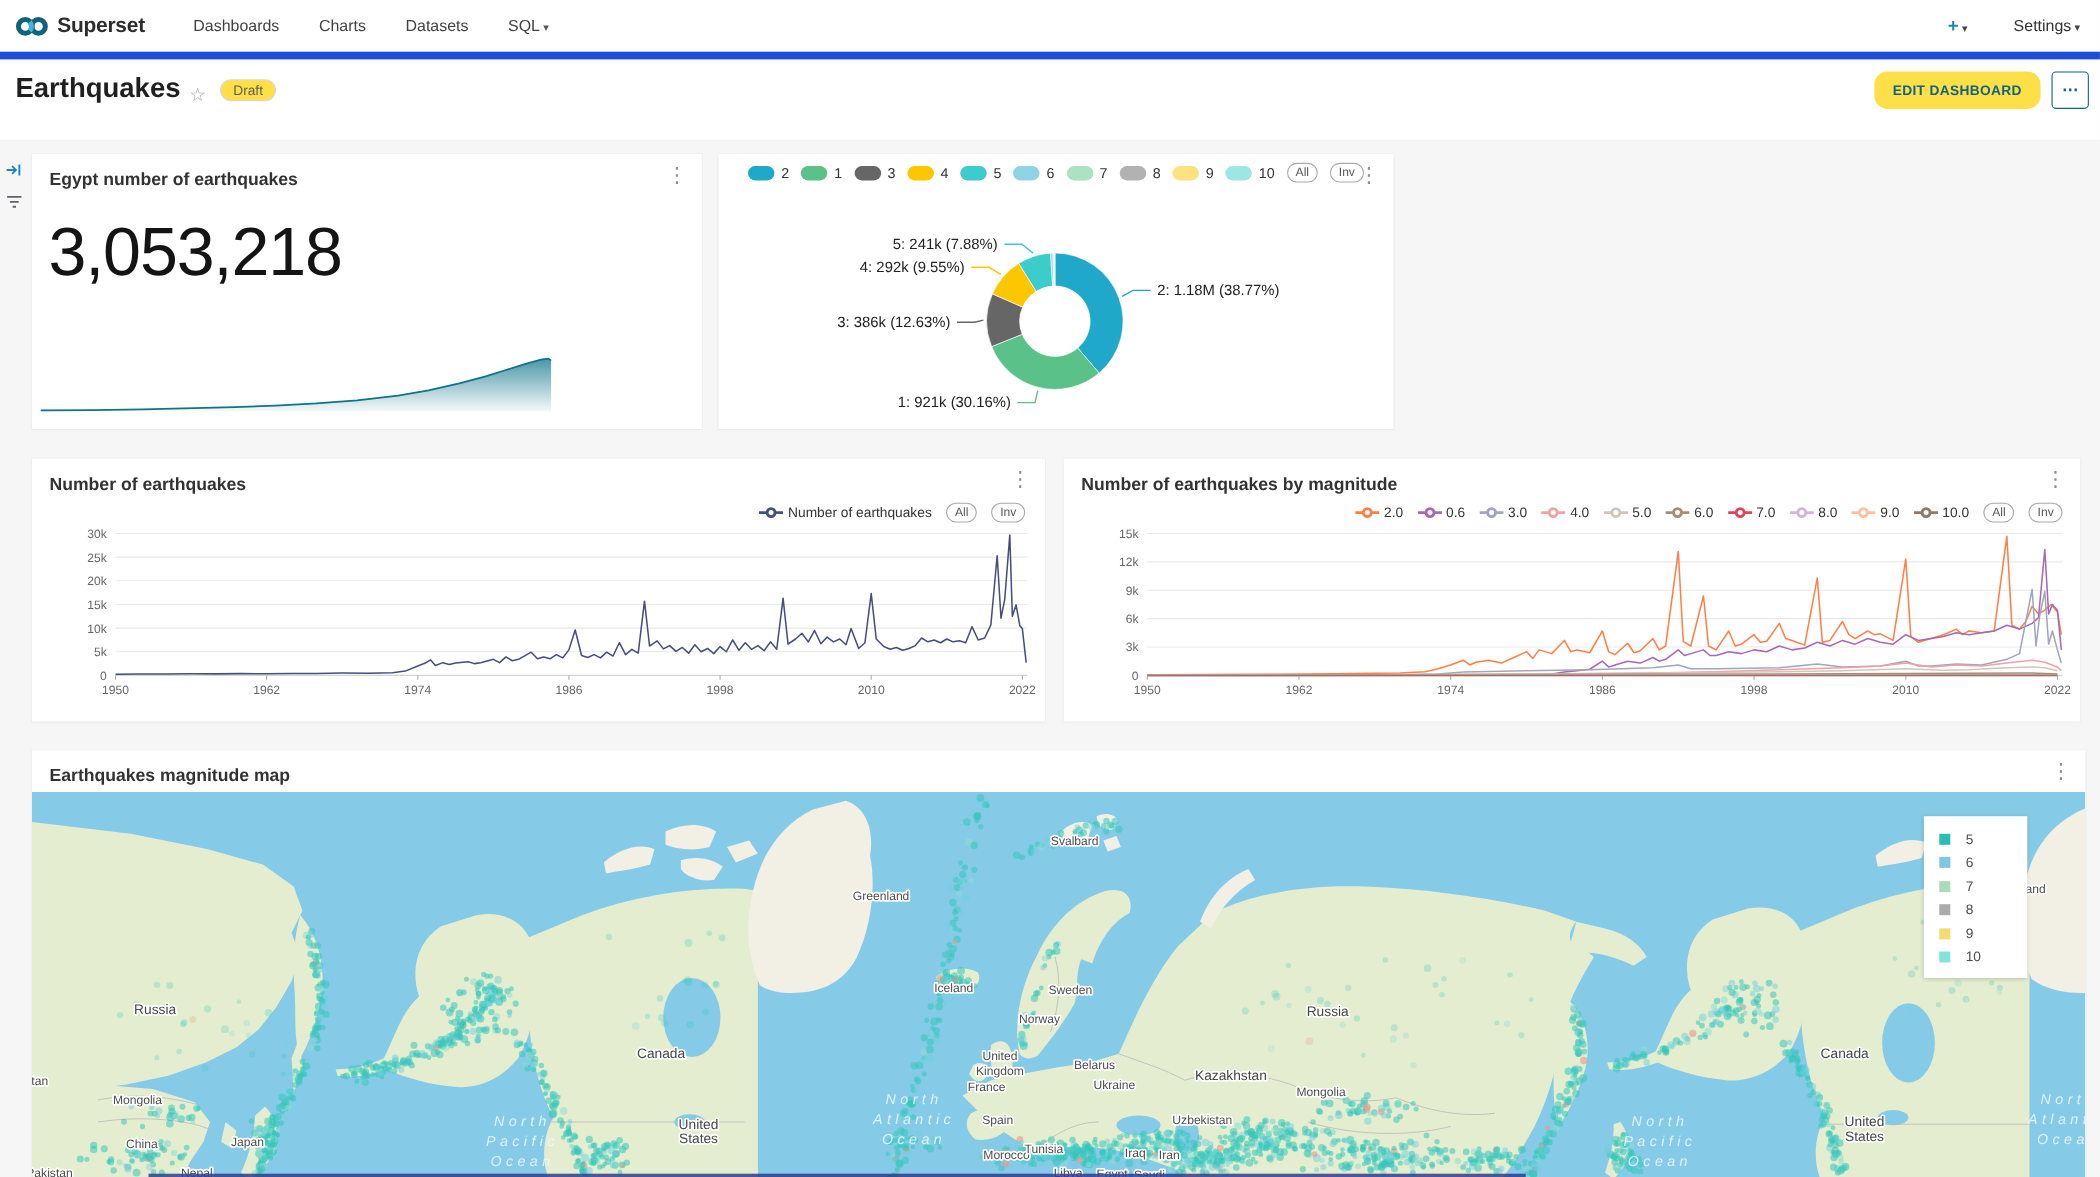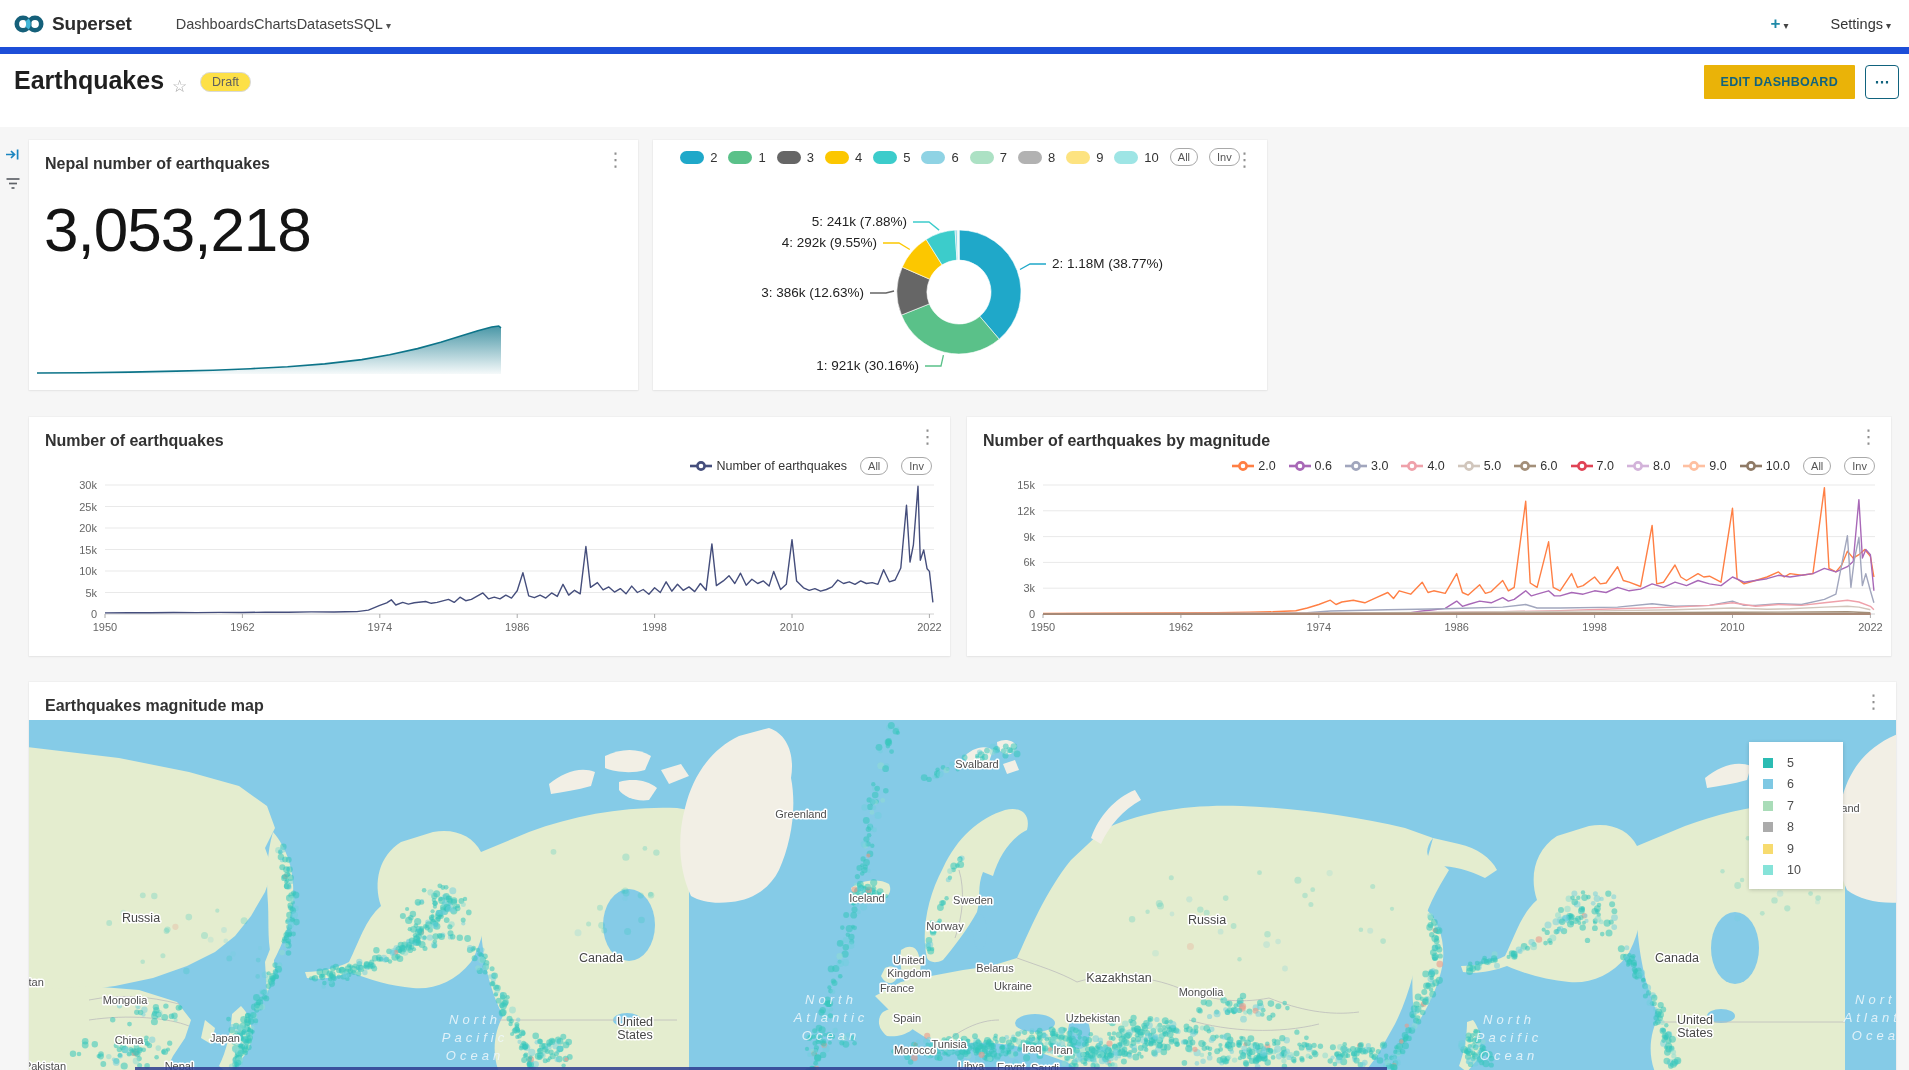--- a/index.html
+++ b/index.html
@@ -8,7 +8,7 @@
   .nav{position:absolute;top:0;left:0;width:1909px;height:47px;background:#fff;border-bottom:7px solid #1d4ed8;display:flex;align-items:center;z-index:30;}
   .brand{display:flex;align-items:center;gap:8px;margin-left:14px;cursor:pointer;}
   .brand-name{font-size:19px;font-weight:700;color:#2c2c2c;letter-spacing:-0.2px;}
-  .nav-items{display:flex;align-items:flex-end;margin-left:44px;}
+  .nav-items{display:flex;align-items:flex-end;gap:36px;margin-left:44px;}
   .nav-item{font-size:14.5px;color:#424242;cursor:pointer;}
   .nav-item .caret{font-size:10px;color:#555;margin-left:3px;}
   .nav-right{margin-left:auto;margin-right:18px;display:flex;align-items:center;gap:42px;}

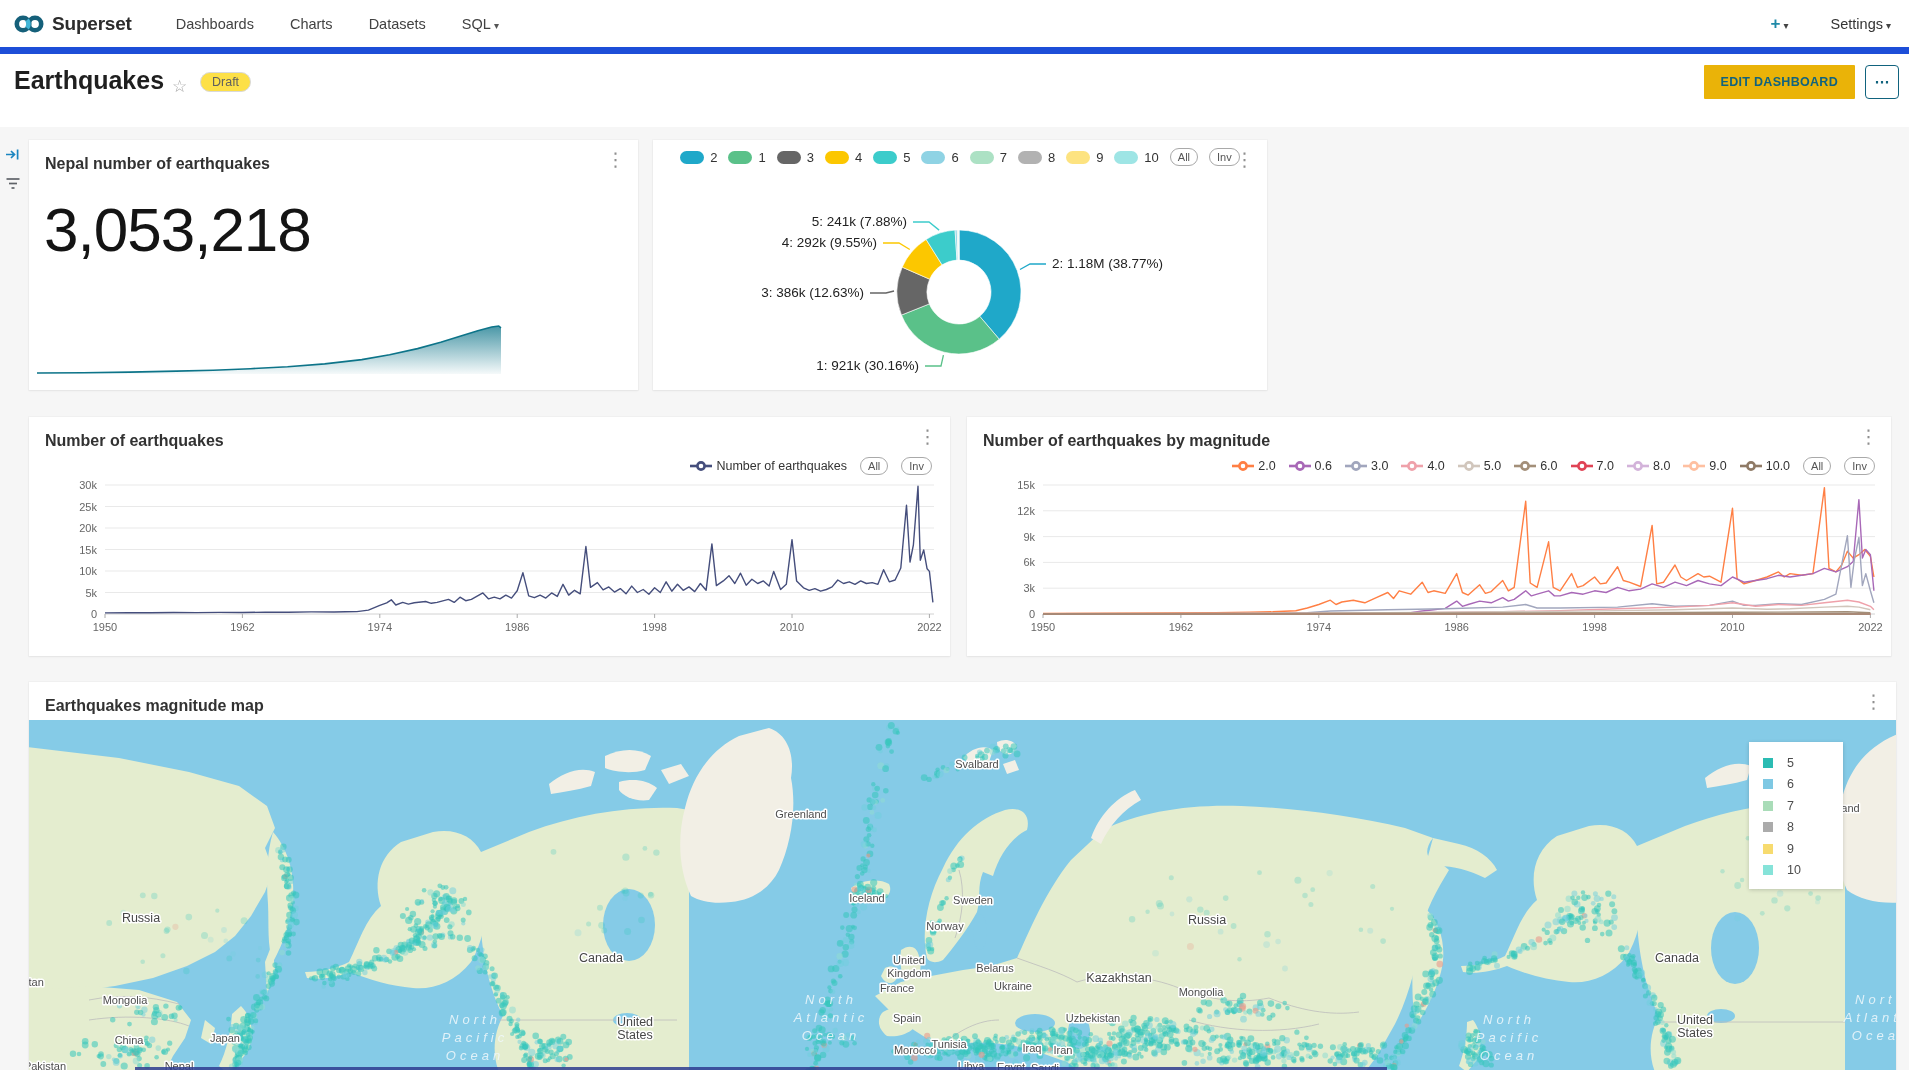--- a/index.html
+++ b/index.html
@@ -20,7 +20,7 @@
   .page-title{position:absolute;left:14px;top:18px;font-size:25px;font-weight:700;color:#1f1f1f;}
   .fav-star{position:absolute;left:172px;top:28px;font-size:17px;color:#a8a8a8;cursor:pointer;}
   .draft-badge{position:absolute;left:200px;top:24px;font-size:12.5px;color:#5f5f5f;background:#fde047;border:1px solid #d9d9d9;border-radius:11px;padding:2px 11px;}
-  .edit-btn{position:absolute;right:54px;top:17px;height:34px;background:#eab308;color:#11637e;border:none;border-radius:1px;font-size:12.5px;font-weight:700;letter-spacing:.3px;padding:0 17px;cursor:pointer;font-family:"Liberation Sans",sans-serif;}
+  .edit-btn{position:absolute;right:54px;top:17px;height:34px;background:#fde047;color:#11637e;border:none;border-radius:12px;font-size:12.5px;font-weight:700;letter-spacing:.3px;padding:0 17px;cursor:pointer;font-family:"Liberation Sans",sans-serif;}
   .more-btn{position:absolute;right:10px;top:17px;width:34px;height:34px;background:#fff;border:1px solid #11637e;border-radius:4px;color:#11637e;font-size:15px;font-weight:700;cursor:pointer;line-height:30px;text-align:center;padding:0;}
   
   .rail-icon{position:absolute;left:5px;z-index:10;cursor:pointer;}

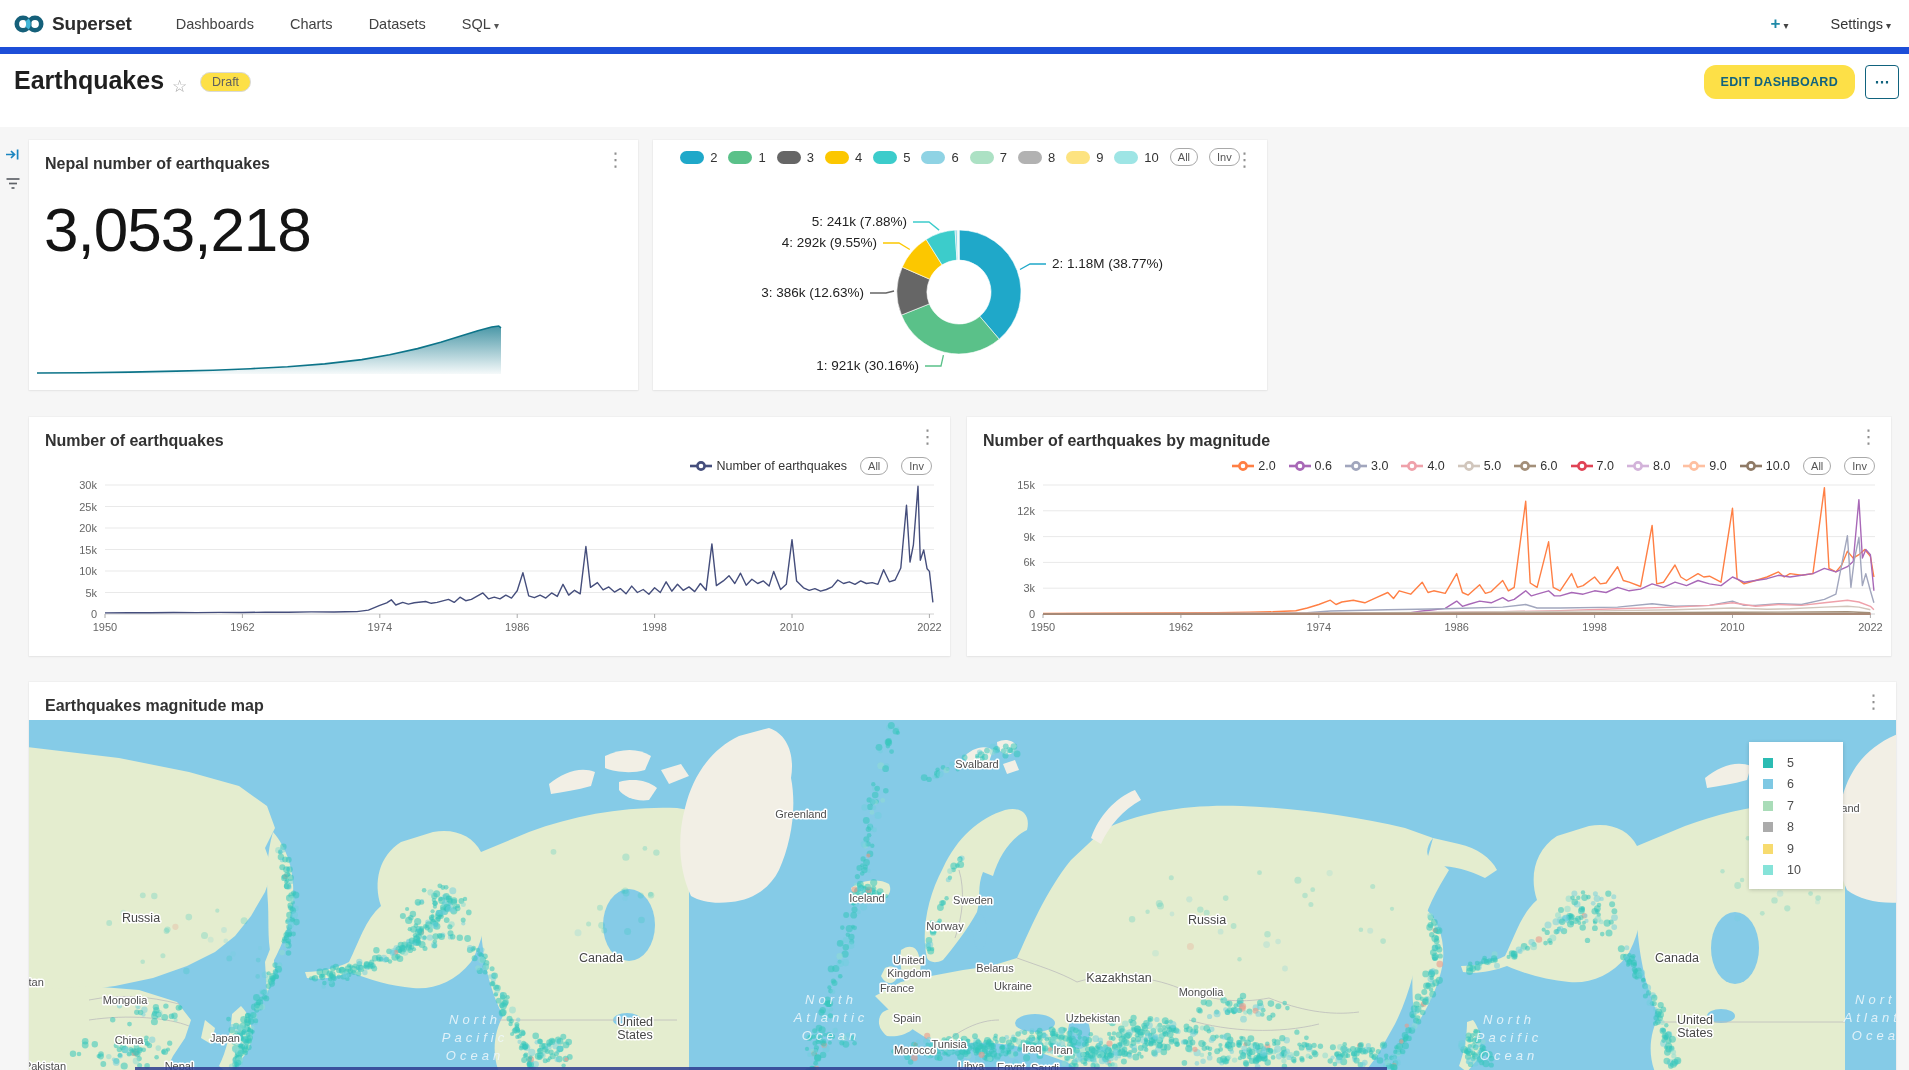--- a/index.html
+++ b/index.html
@@ -94,7 +94,7 @@
 </div>
 
 <div class="card" style="left:29px;top:140px;width:609px;height:250px">
-  <div class="card-title">Nepal number of earthquakes</div>
+  <div class="card-title">Egypt number of earthquakes</div>
   <button class="kebab">⋮</button>
   <div class="bignum">3,053,218</div>
   <svg id="spark" width="472" height="54" style="position:absolute;left:4px;bottom:14px">

